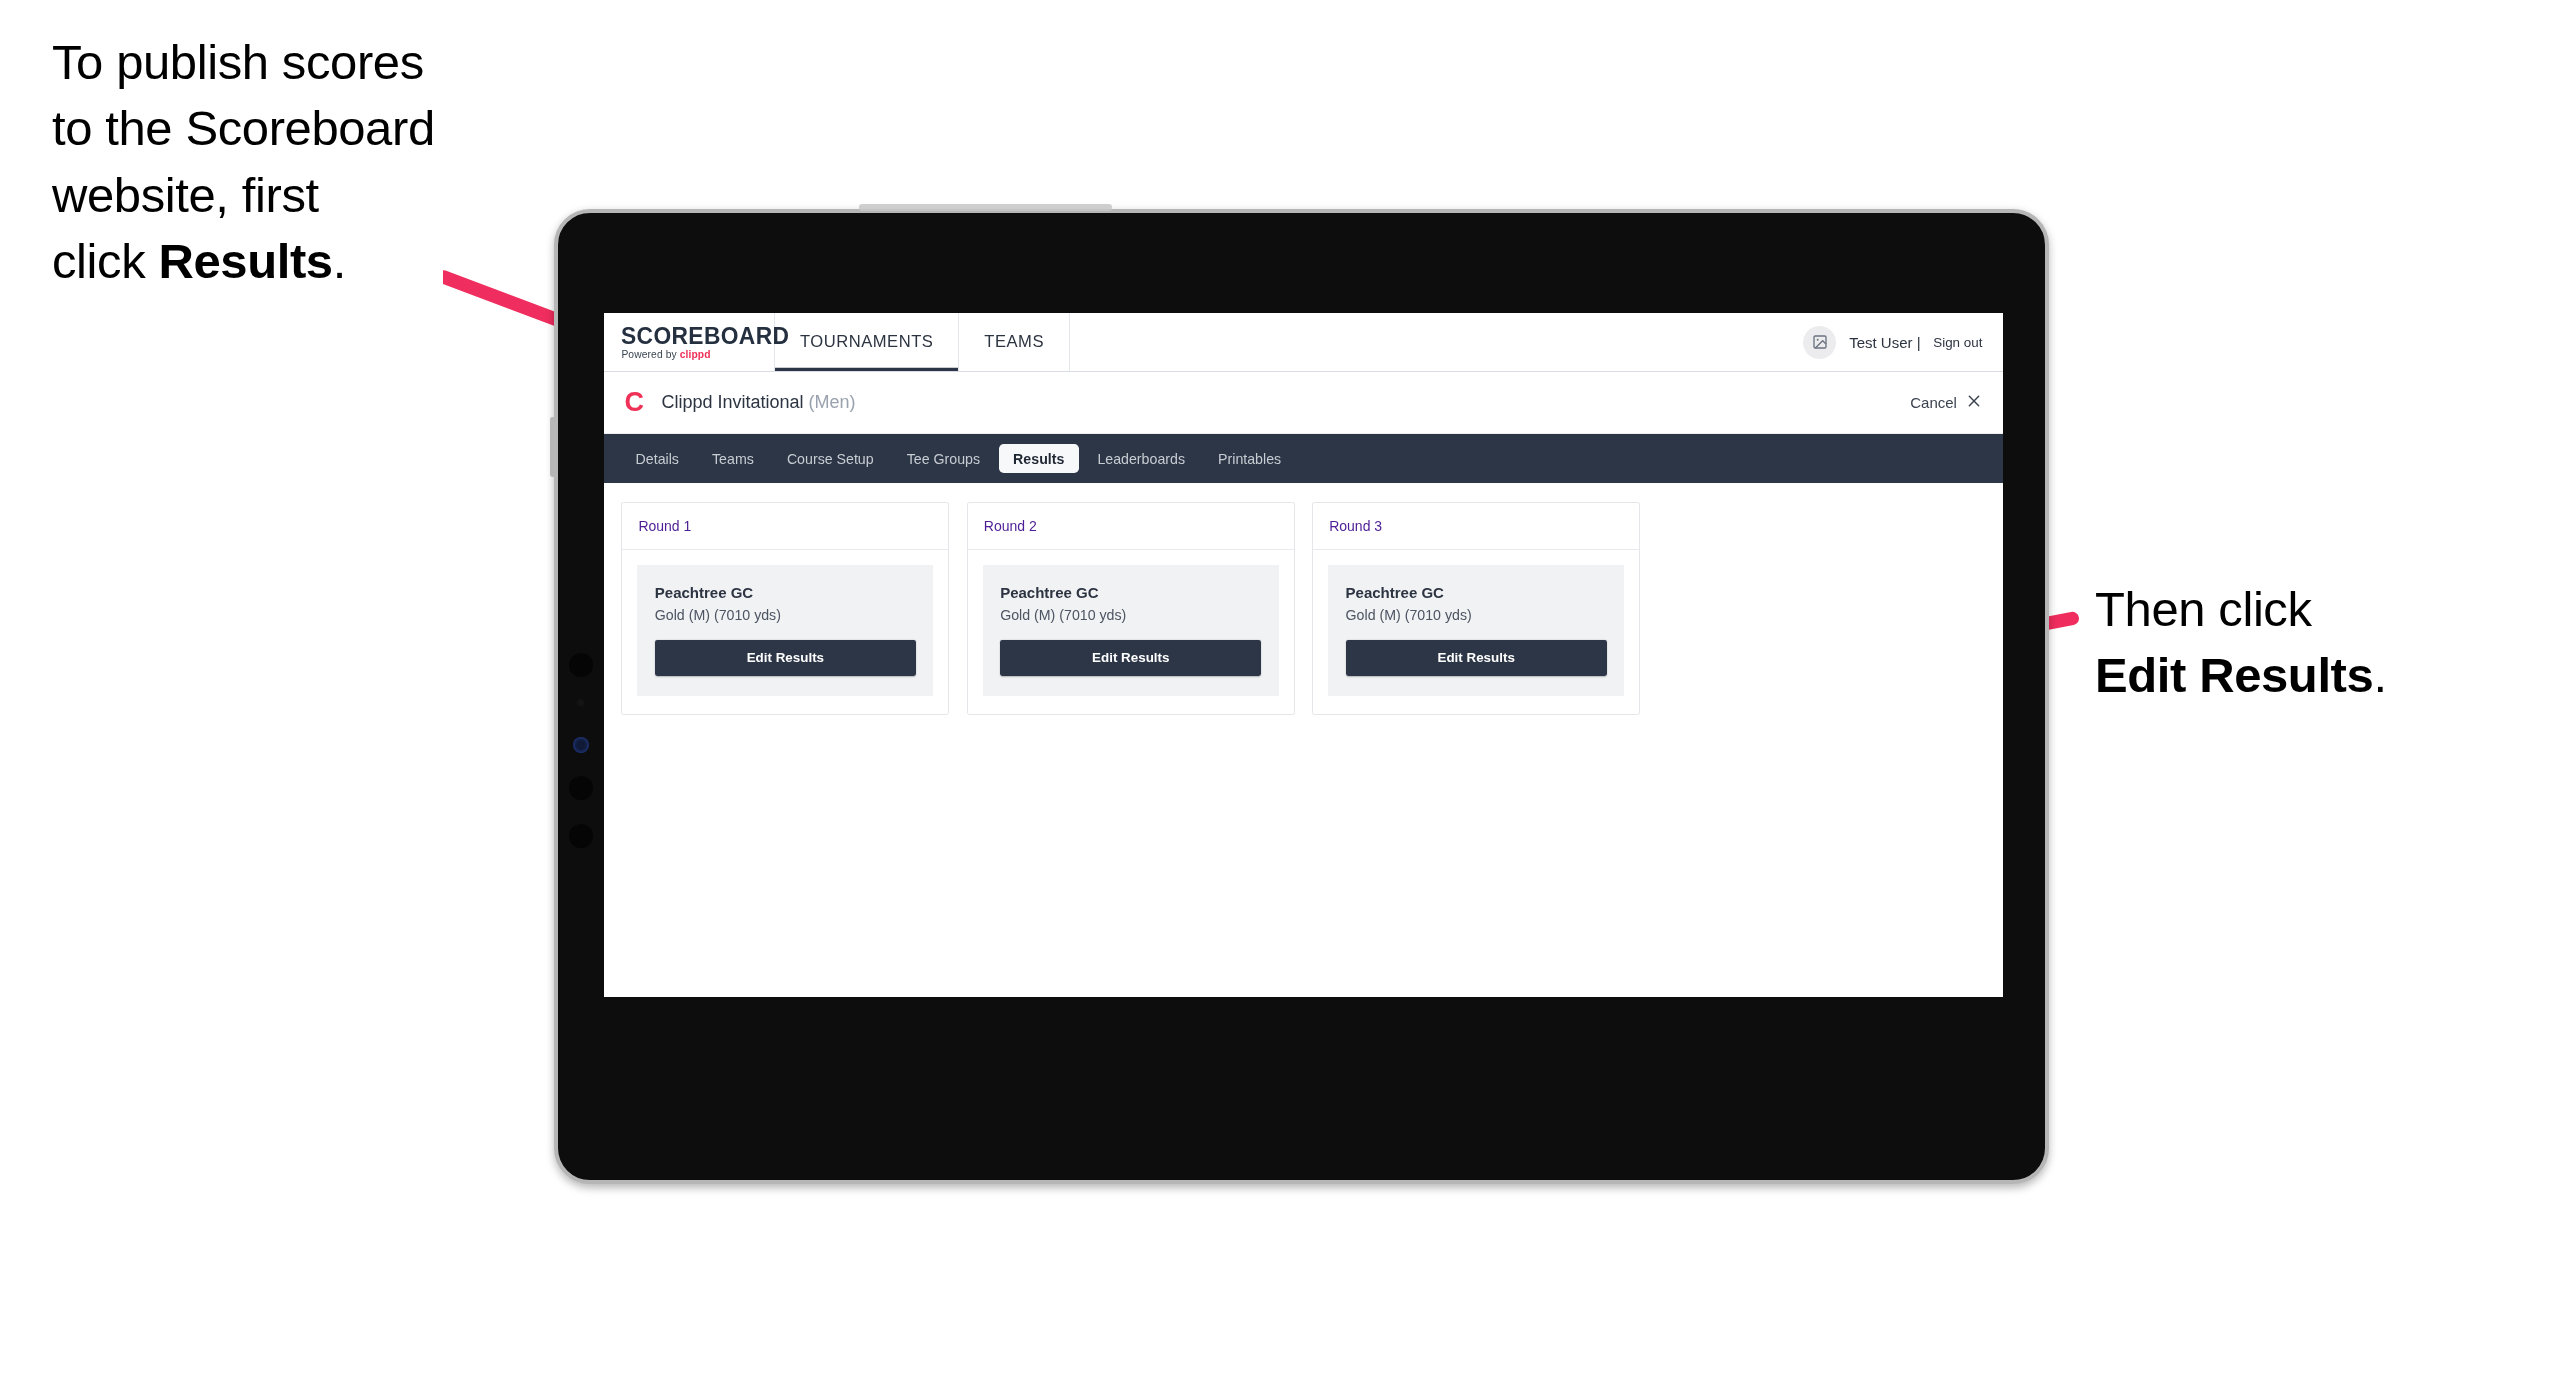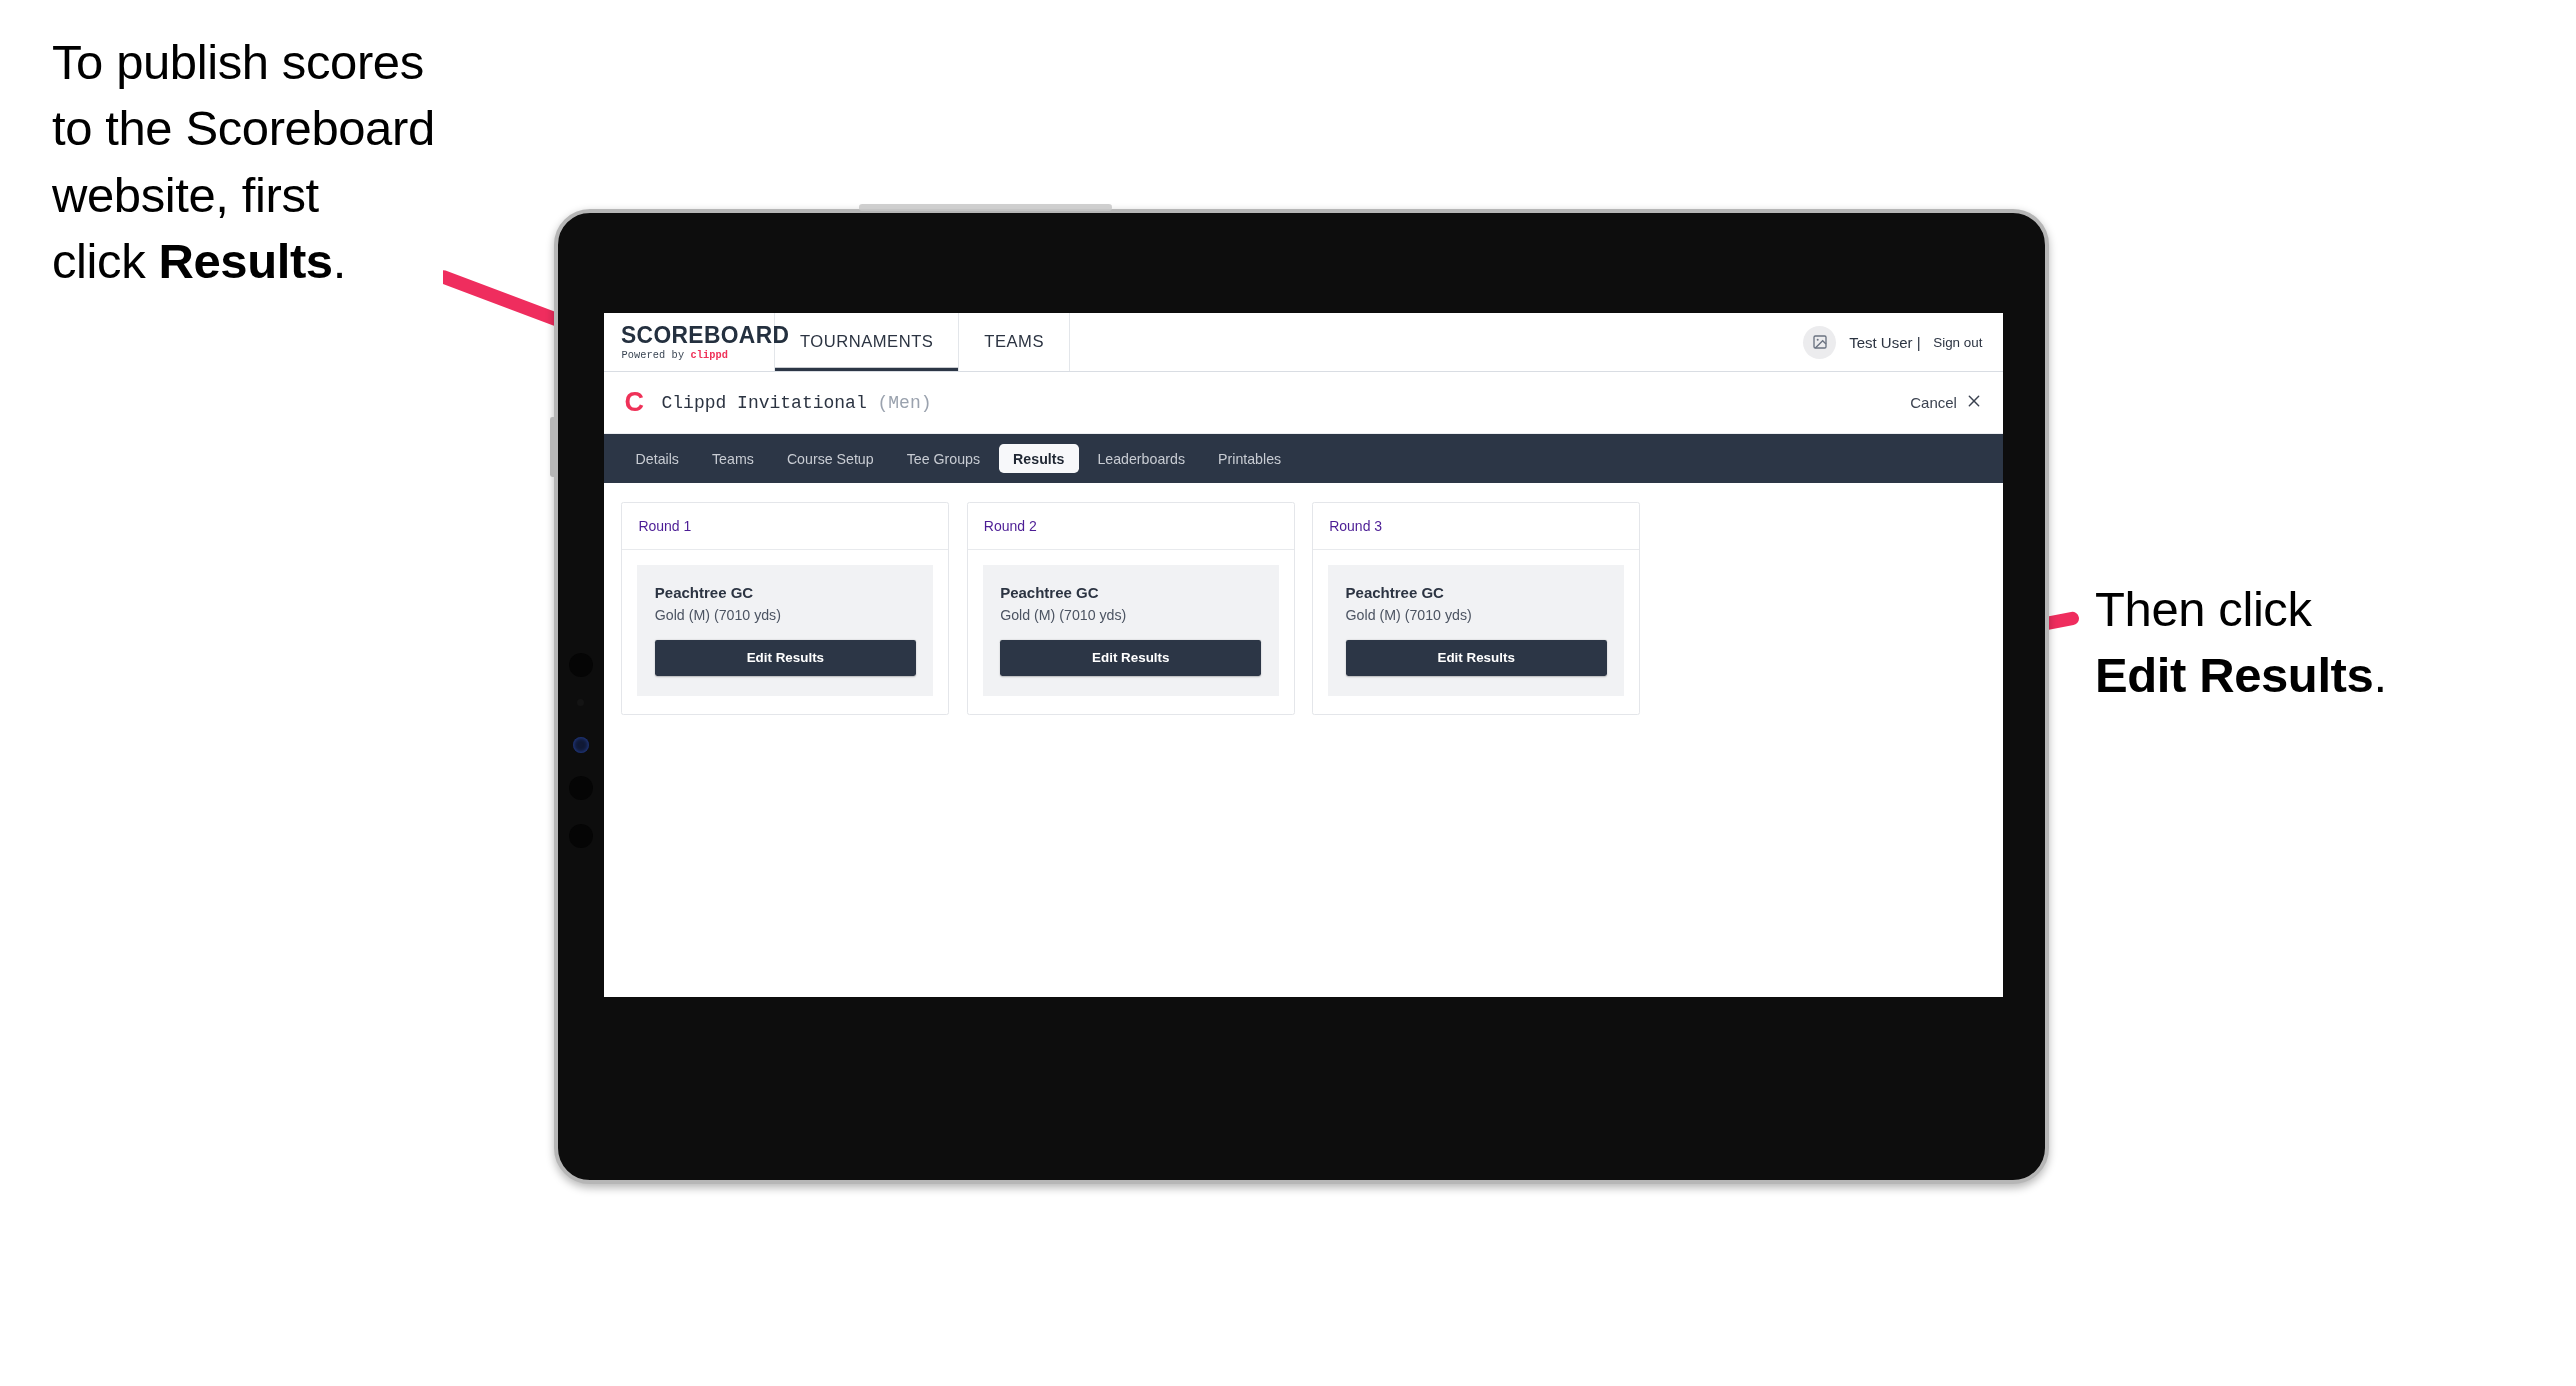--- a/index.html
+++ b/index.html
@@ -87,7 +87,7 @@
     font-weight: 700; font-size: 24.5px; letter-spacing: 0.4px;
     color: #24303f; line-height: 1; transform: scaleX(0.93); transform-origin: left;
   }
-  .brand-sub { font-size: 10.3px; color:#3a4553; margin-top: 1px; letter-spacing:0.1px;font-family:Liberation Mono, monospace; }
+  .brand-sub { font-size: 10.3px; color:#3a4553; margin-top: 1px; letter-spacing:0.1px; }
   .brand-sub .accent { color:#ef3158; font-weight:700; }
 
   .topnav-tabs { display:flex; align-items:stretch; }

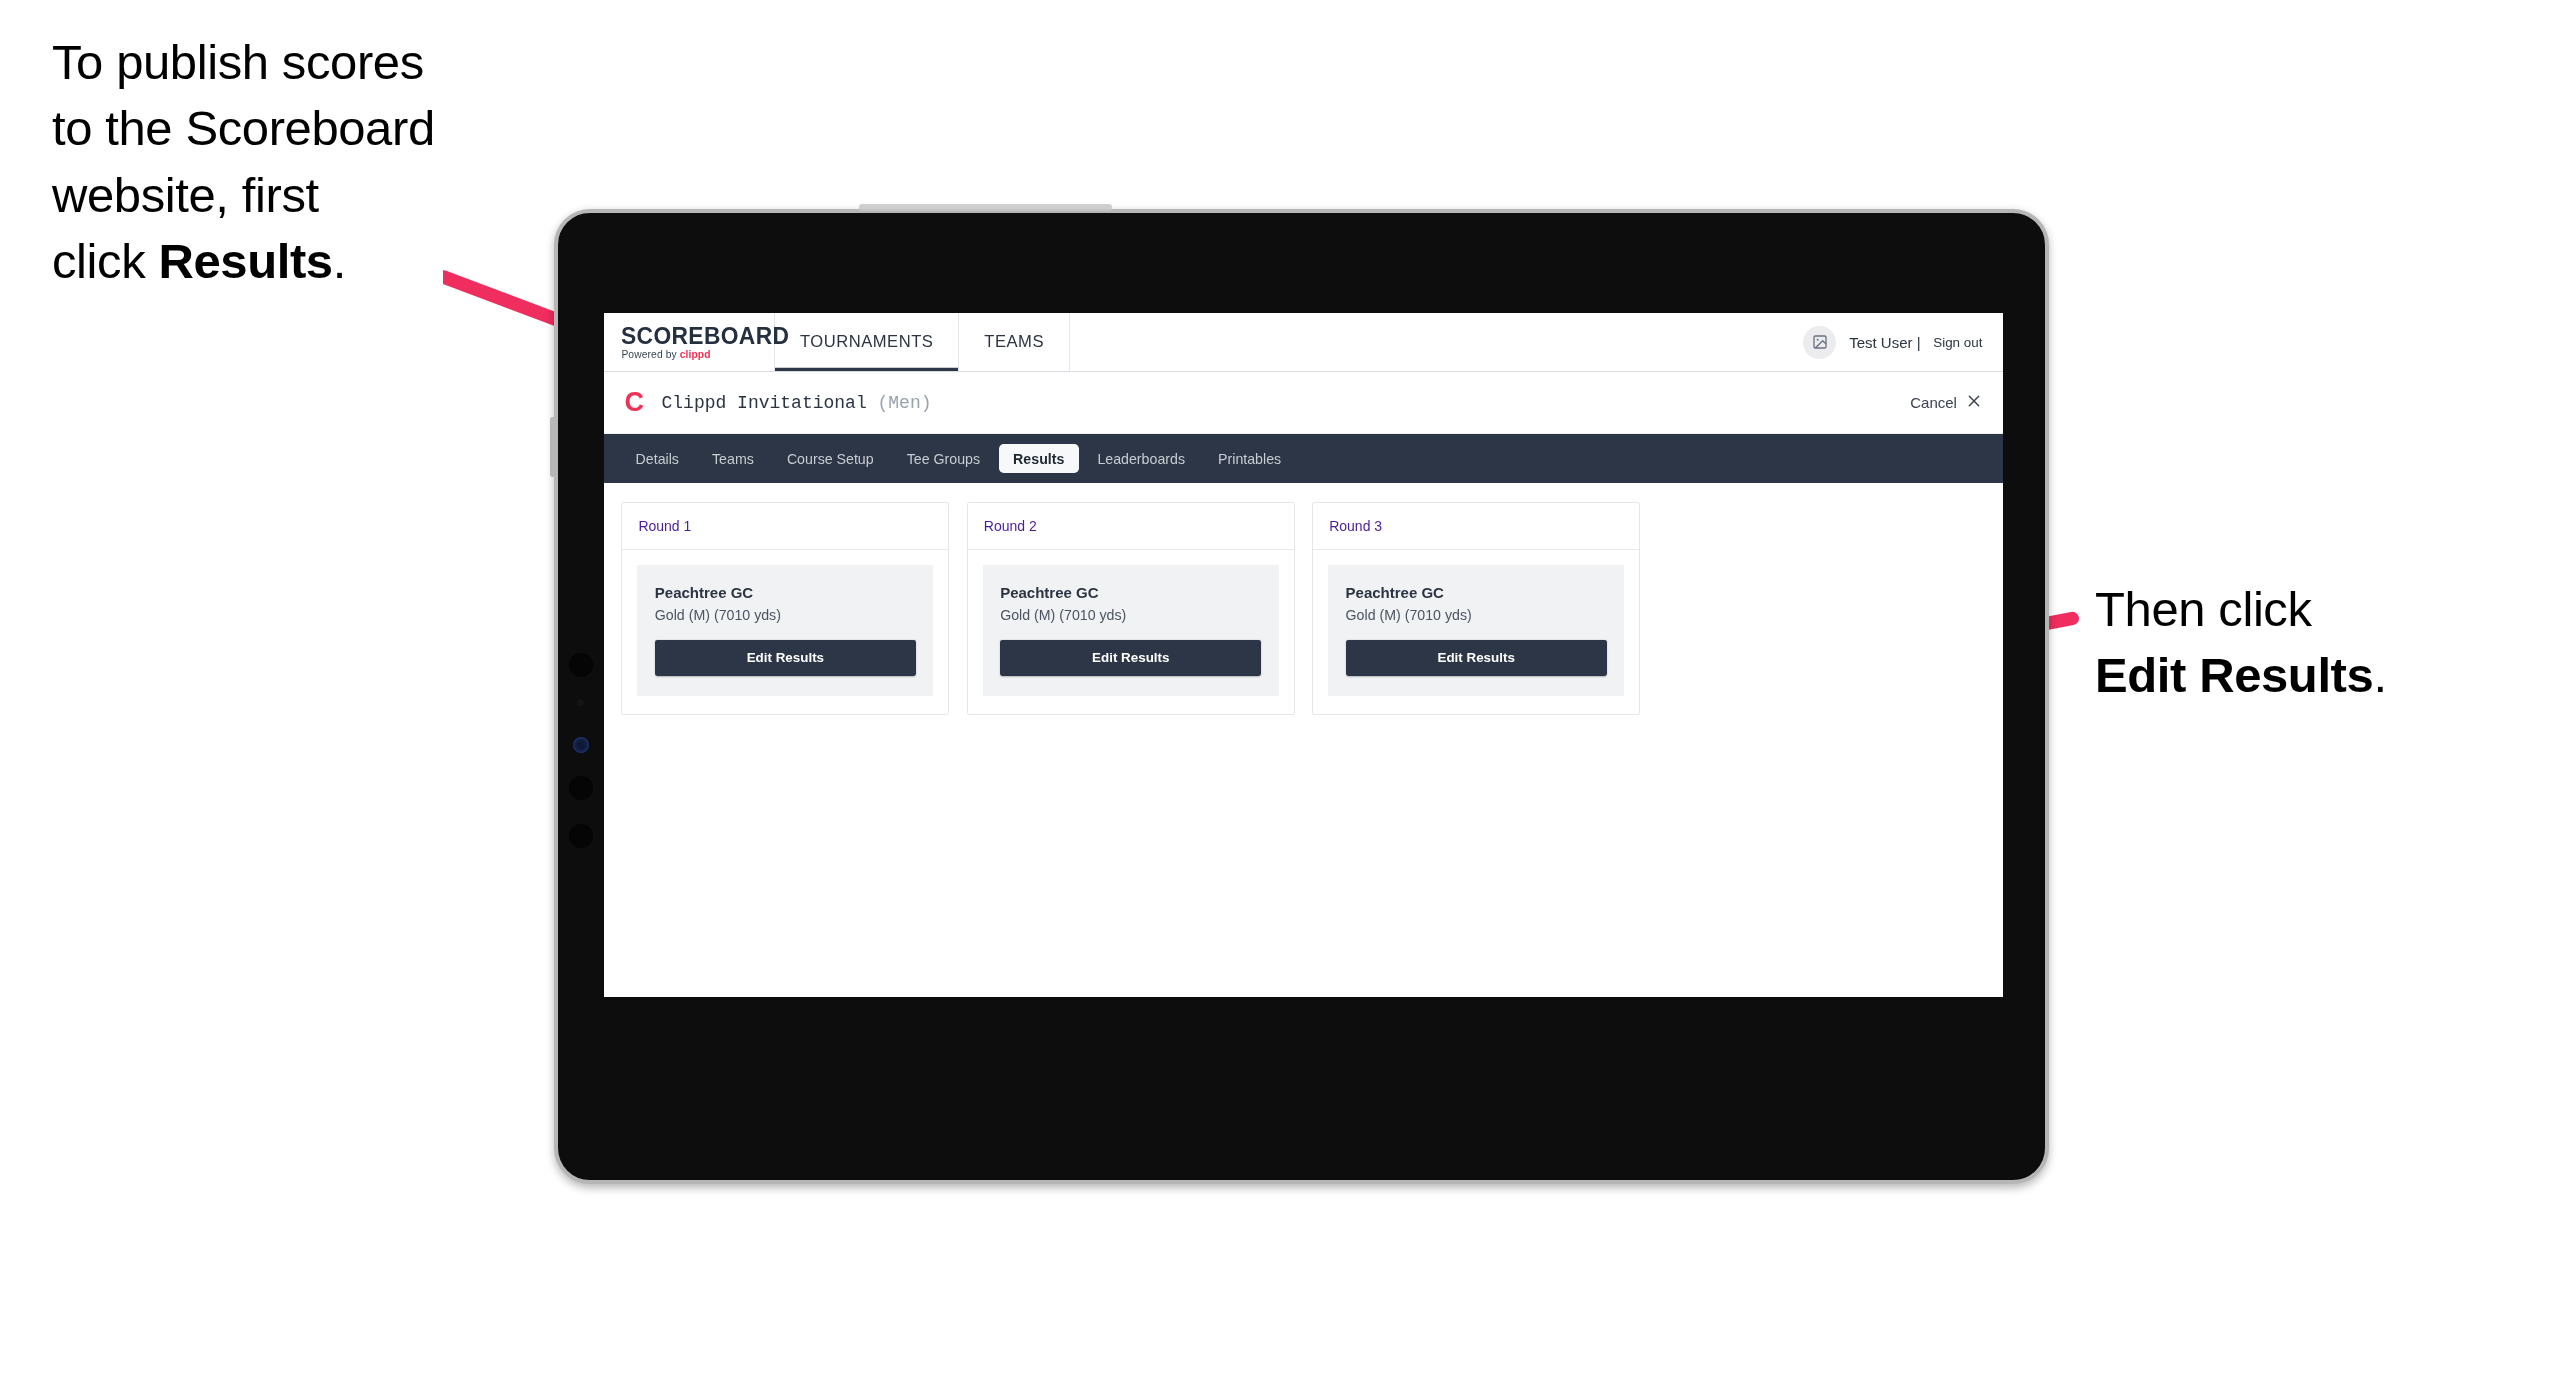--- a/index.html
+++ b/index.html
@@ -117,7 +117,7 @@
     color:#ef3158; font-weight:700; font-size: 27px; margin-right: 17.4px;
     font-family:"Liberation Sans", sans-serif;
   }
-  .tourn-name { font-size: 18px; color:#2c3442;font-family:Liberation Mono, monospace; }
+  .tourn-name { font-size: 18px; color:#2c3442; }
   .tourn-name .suffix { color:#9aa2ae; }
   .cancel {
     margin-left:auto; display:flex; align-items:center; gap:9.5px;

